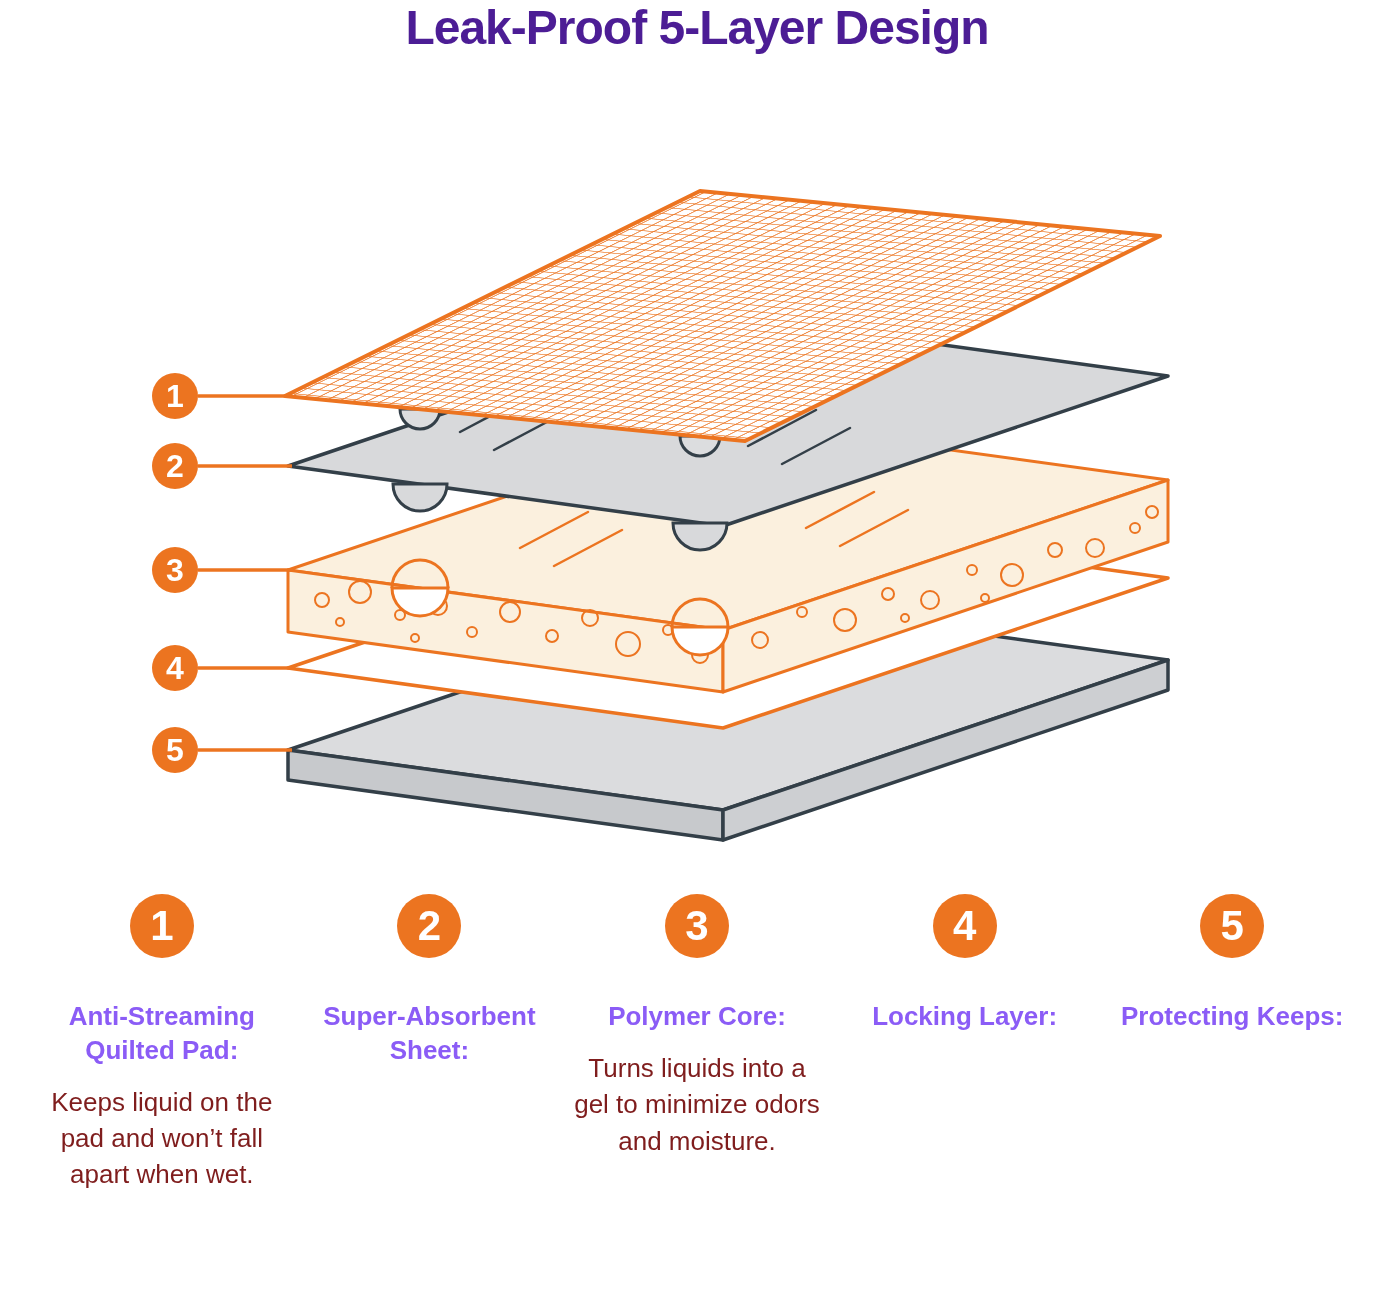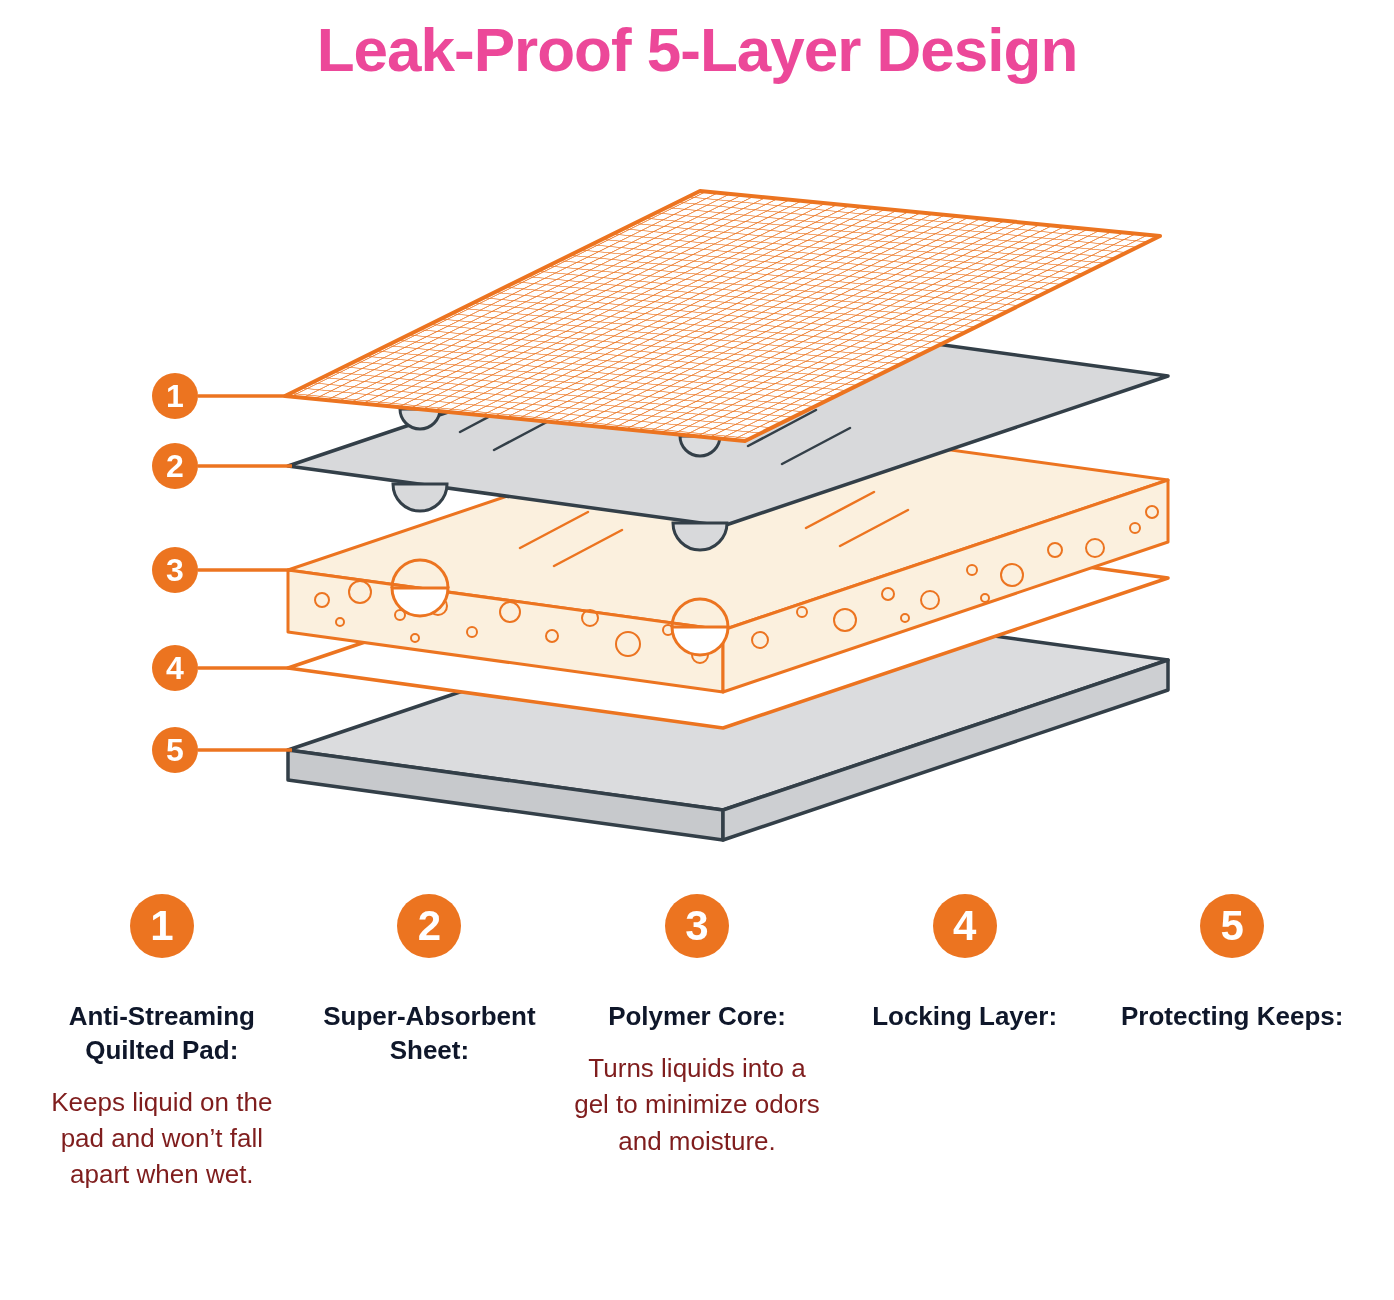--- a/index.html
+++ b/index.html
@@ -5,8 +5,8 @@
   html,body{margin:0;padding:0;background:#ffffff;}
   .page{position:relative;width:1394px;height:1300px;background:#fff;overflow:hidden;
         font-family:"Liberation Sans","DejaVu Sans",sans-serif;color:#1c1c1c;}
-  .title{box-sizing:border-box;height:150px;margin:0;padding-top:14px;text-align:center;
-         font-size:62px;font-weight:bold;color:#ec4899;letter-spacing:-1px;}
+  .title{box-sizing:border-box;height:150px;margin:0;padding-top:0;text-align:center;
+         font-size:48px;font-weight:bold;color:#4c1d95;letter-spacing:-1px;}
   svg.diagram{display:block;}
   .features{box-sizing:border-box;display:flex;justify-content:center;align-items:flex-start;
             padding:0 28px;margin-top:44px;}

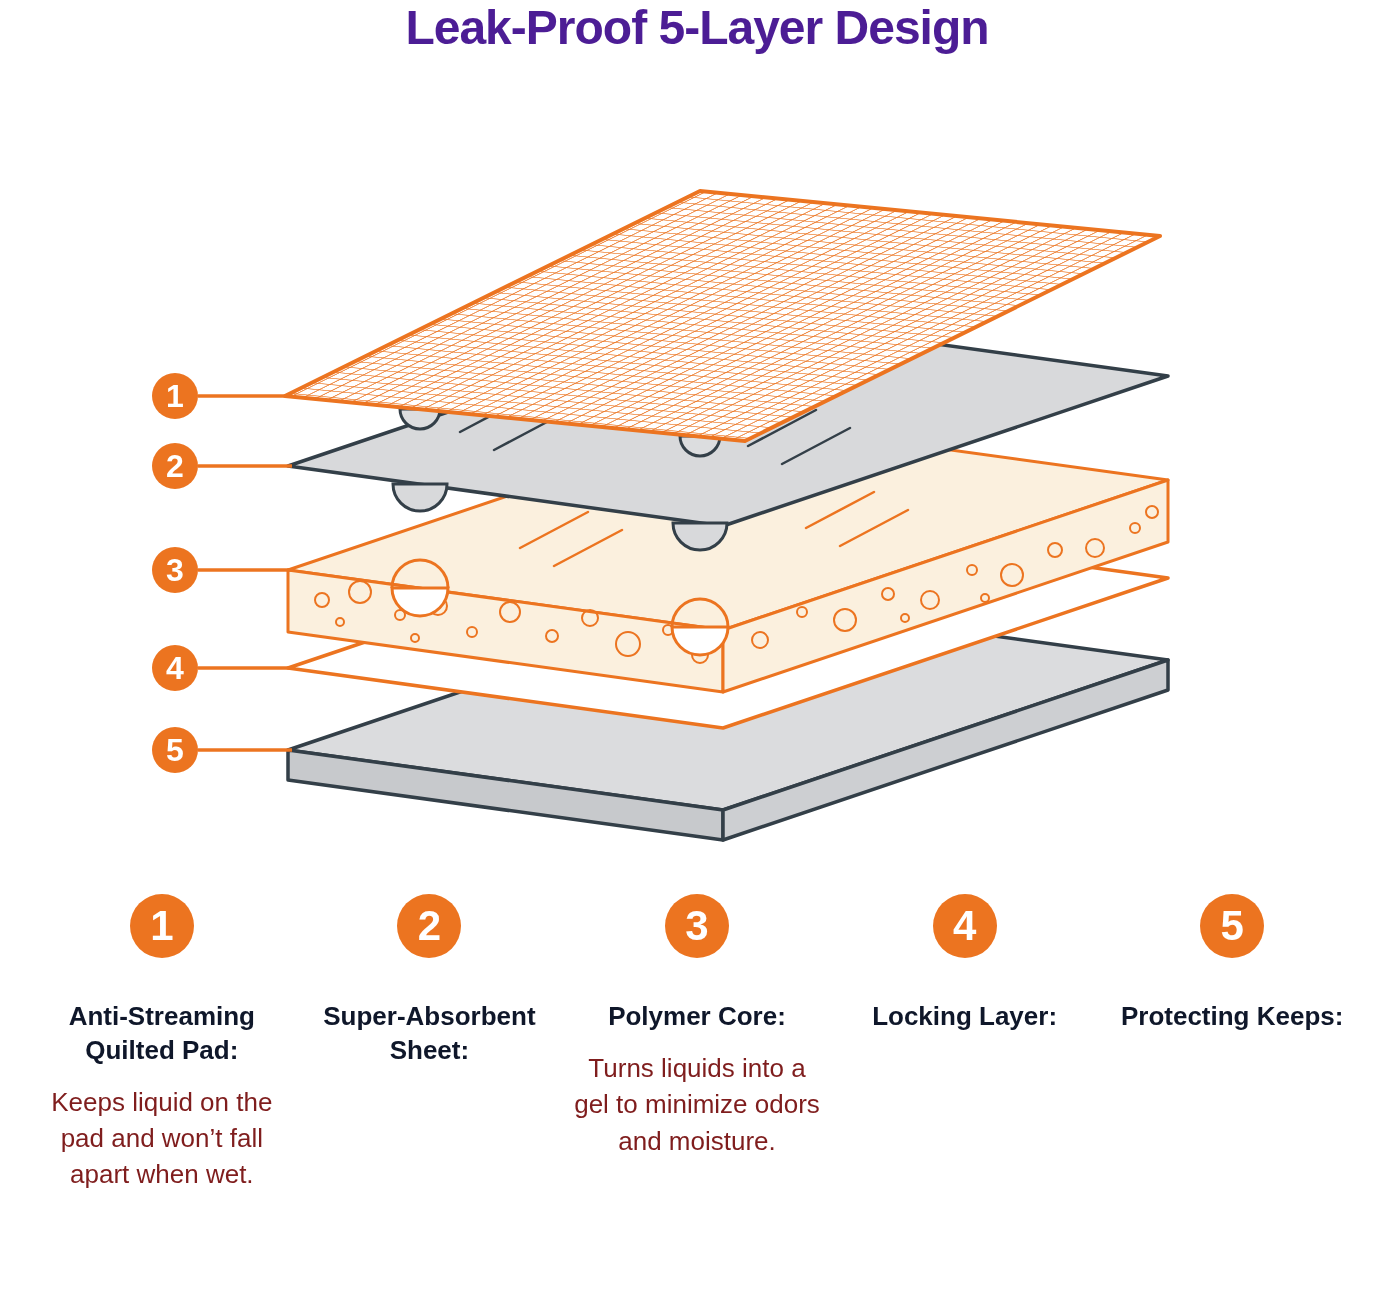--- a/index.html
+++ b/index.html
@@ -14,7 +14,7 @@
   .badge{display:flex;align-items:center;justify-content:center;width:64px;height:64px;
          margin:0 auto 42px auto;border-radius:50%;background:#EC7420;color:#fff;
          font-size:42px;font-weight:bold;}
-  .feature h3{margin:0 0 16px 0;font-size:26px;line-height:1.3;font-weight:bold;color:#0f172a;}
+  .feature h3{margin:0 0 16px 0;font-size:26px;line-height:1.3;font-weight:bold;color:#8b5cf6;}
   .feature p{margin:0 auto;max-width:252px;font-size:26px;line-height:1.4;font-weight:normal;color:#7f1d1d;}
 </style>
 </head>

